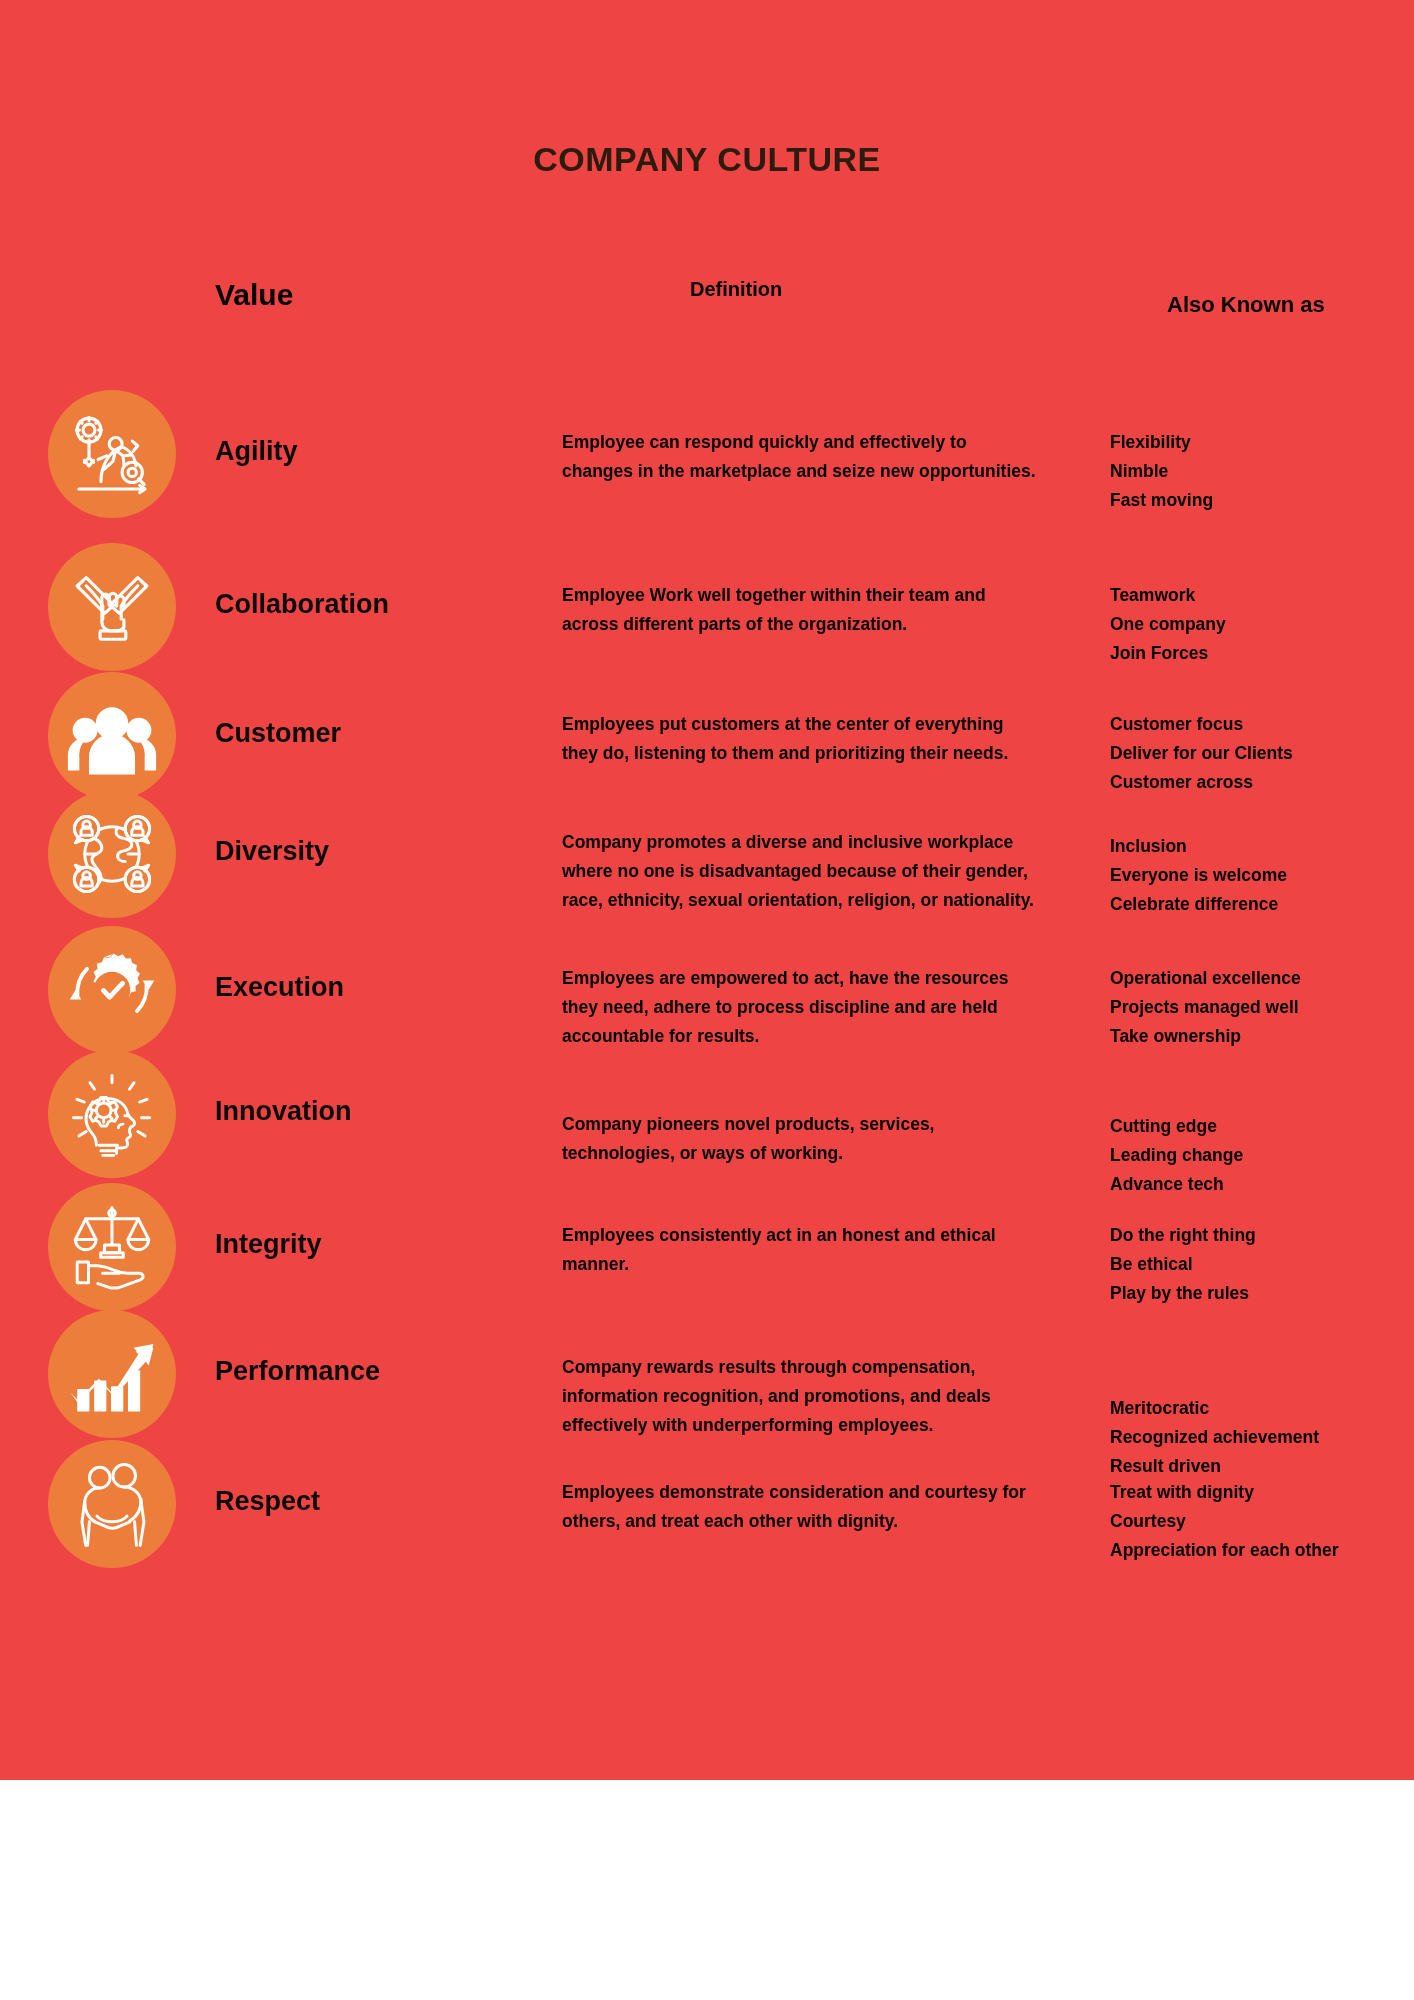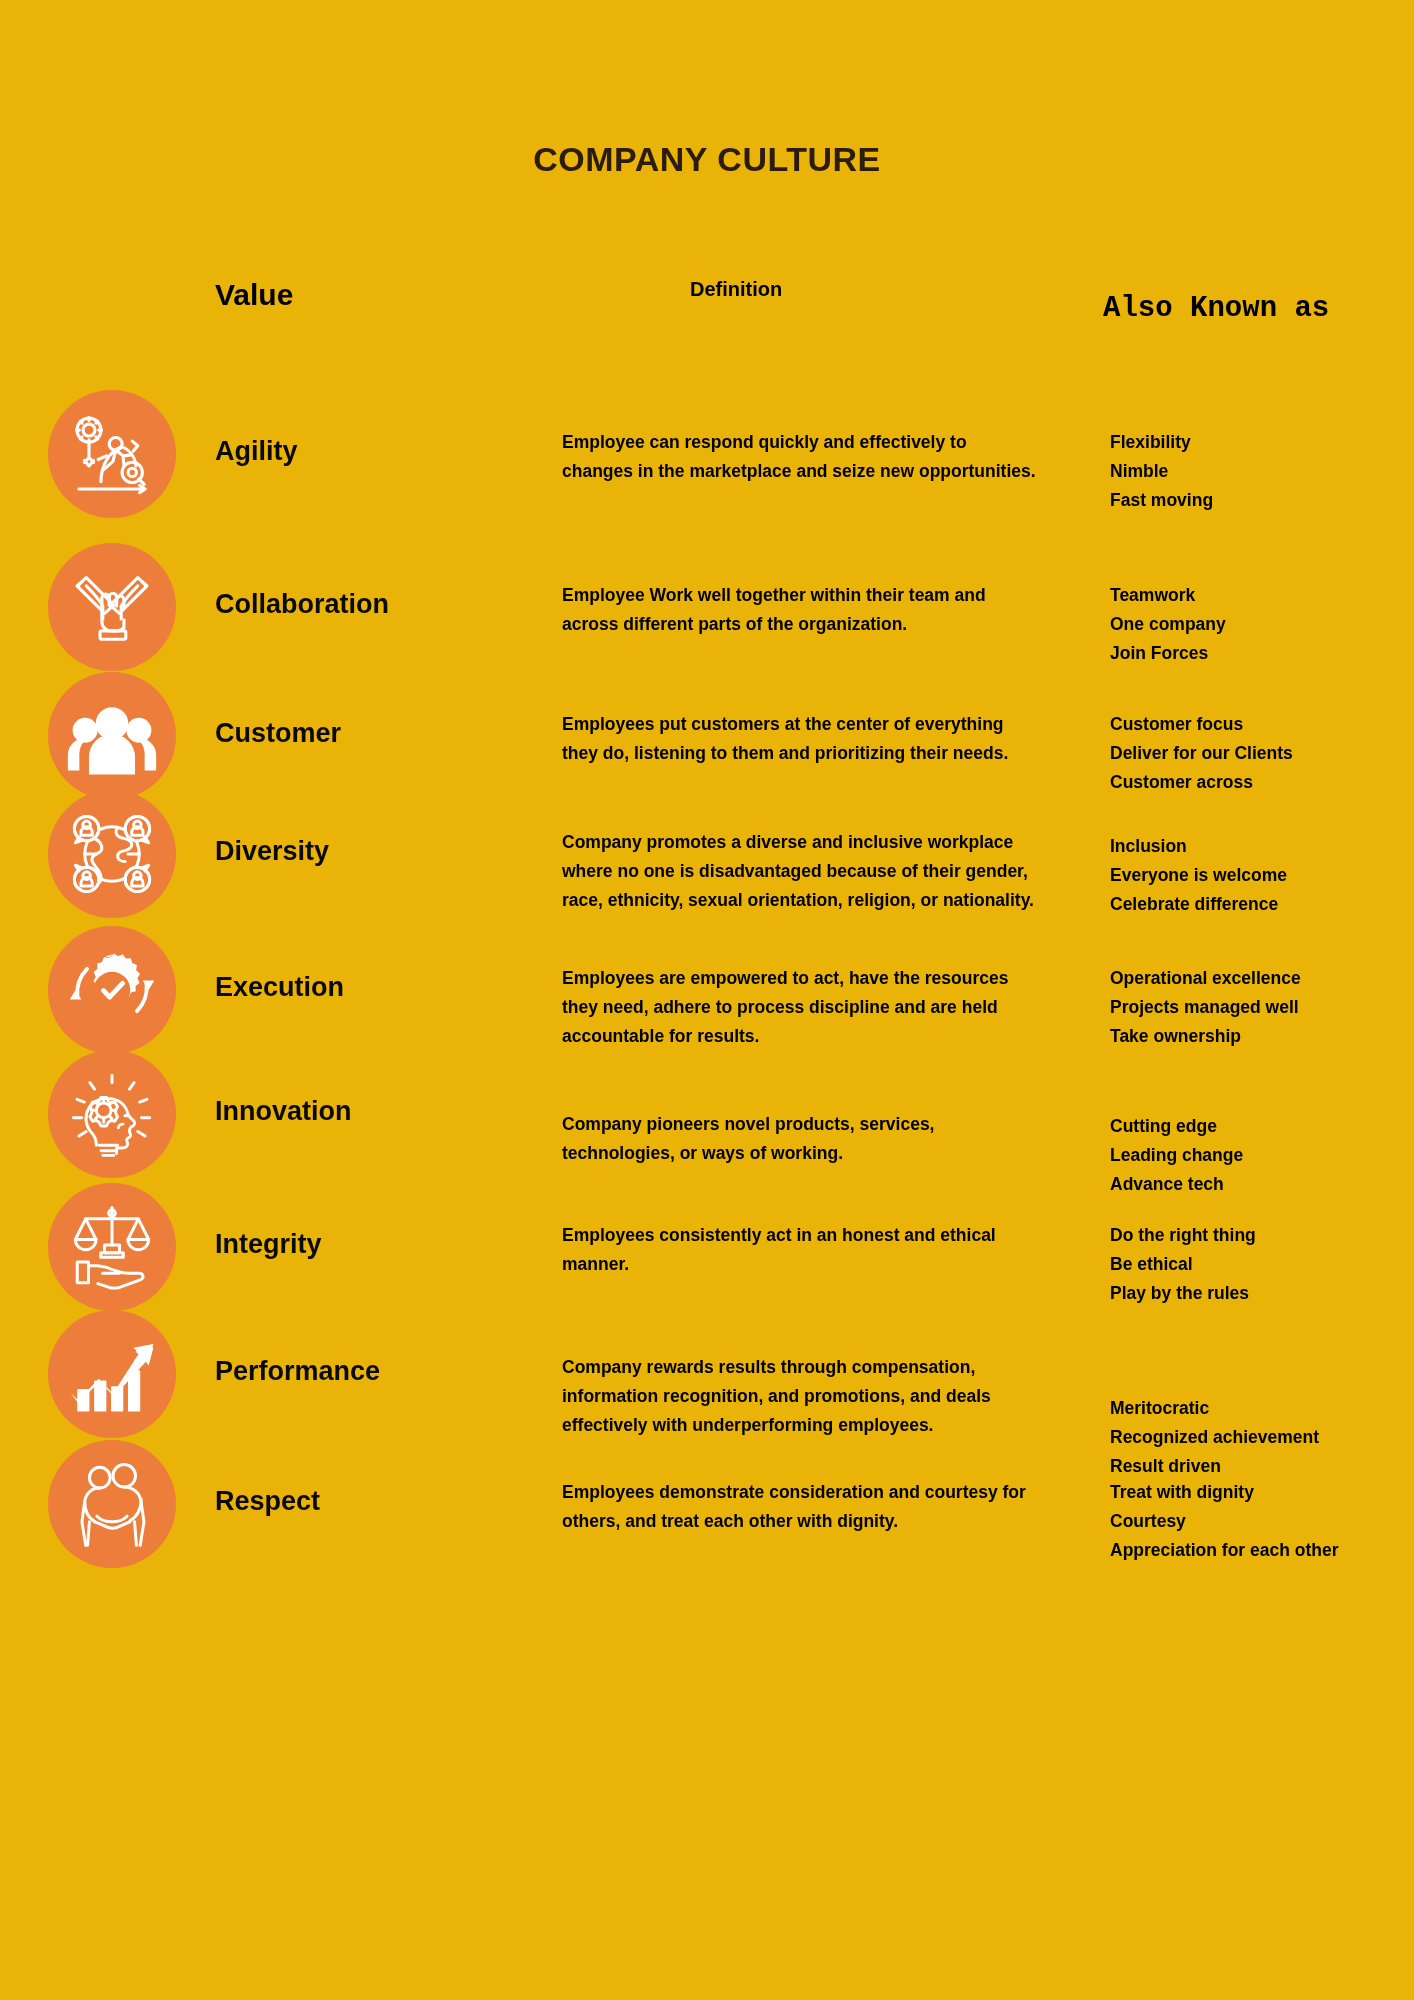--- a/index.html
+++ b/index.html
@@ -17,8 +17,8 @@
   .page {
     position: relative;
     width: 1414px;
-    height: 2000px;
-    background: #eab308;
+    height: 1780px;
+    background: #ef4444;
   }
 
   

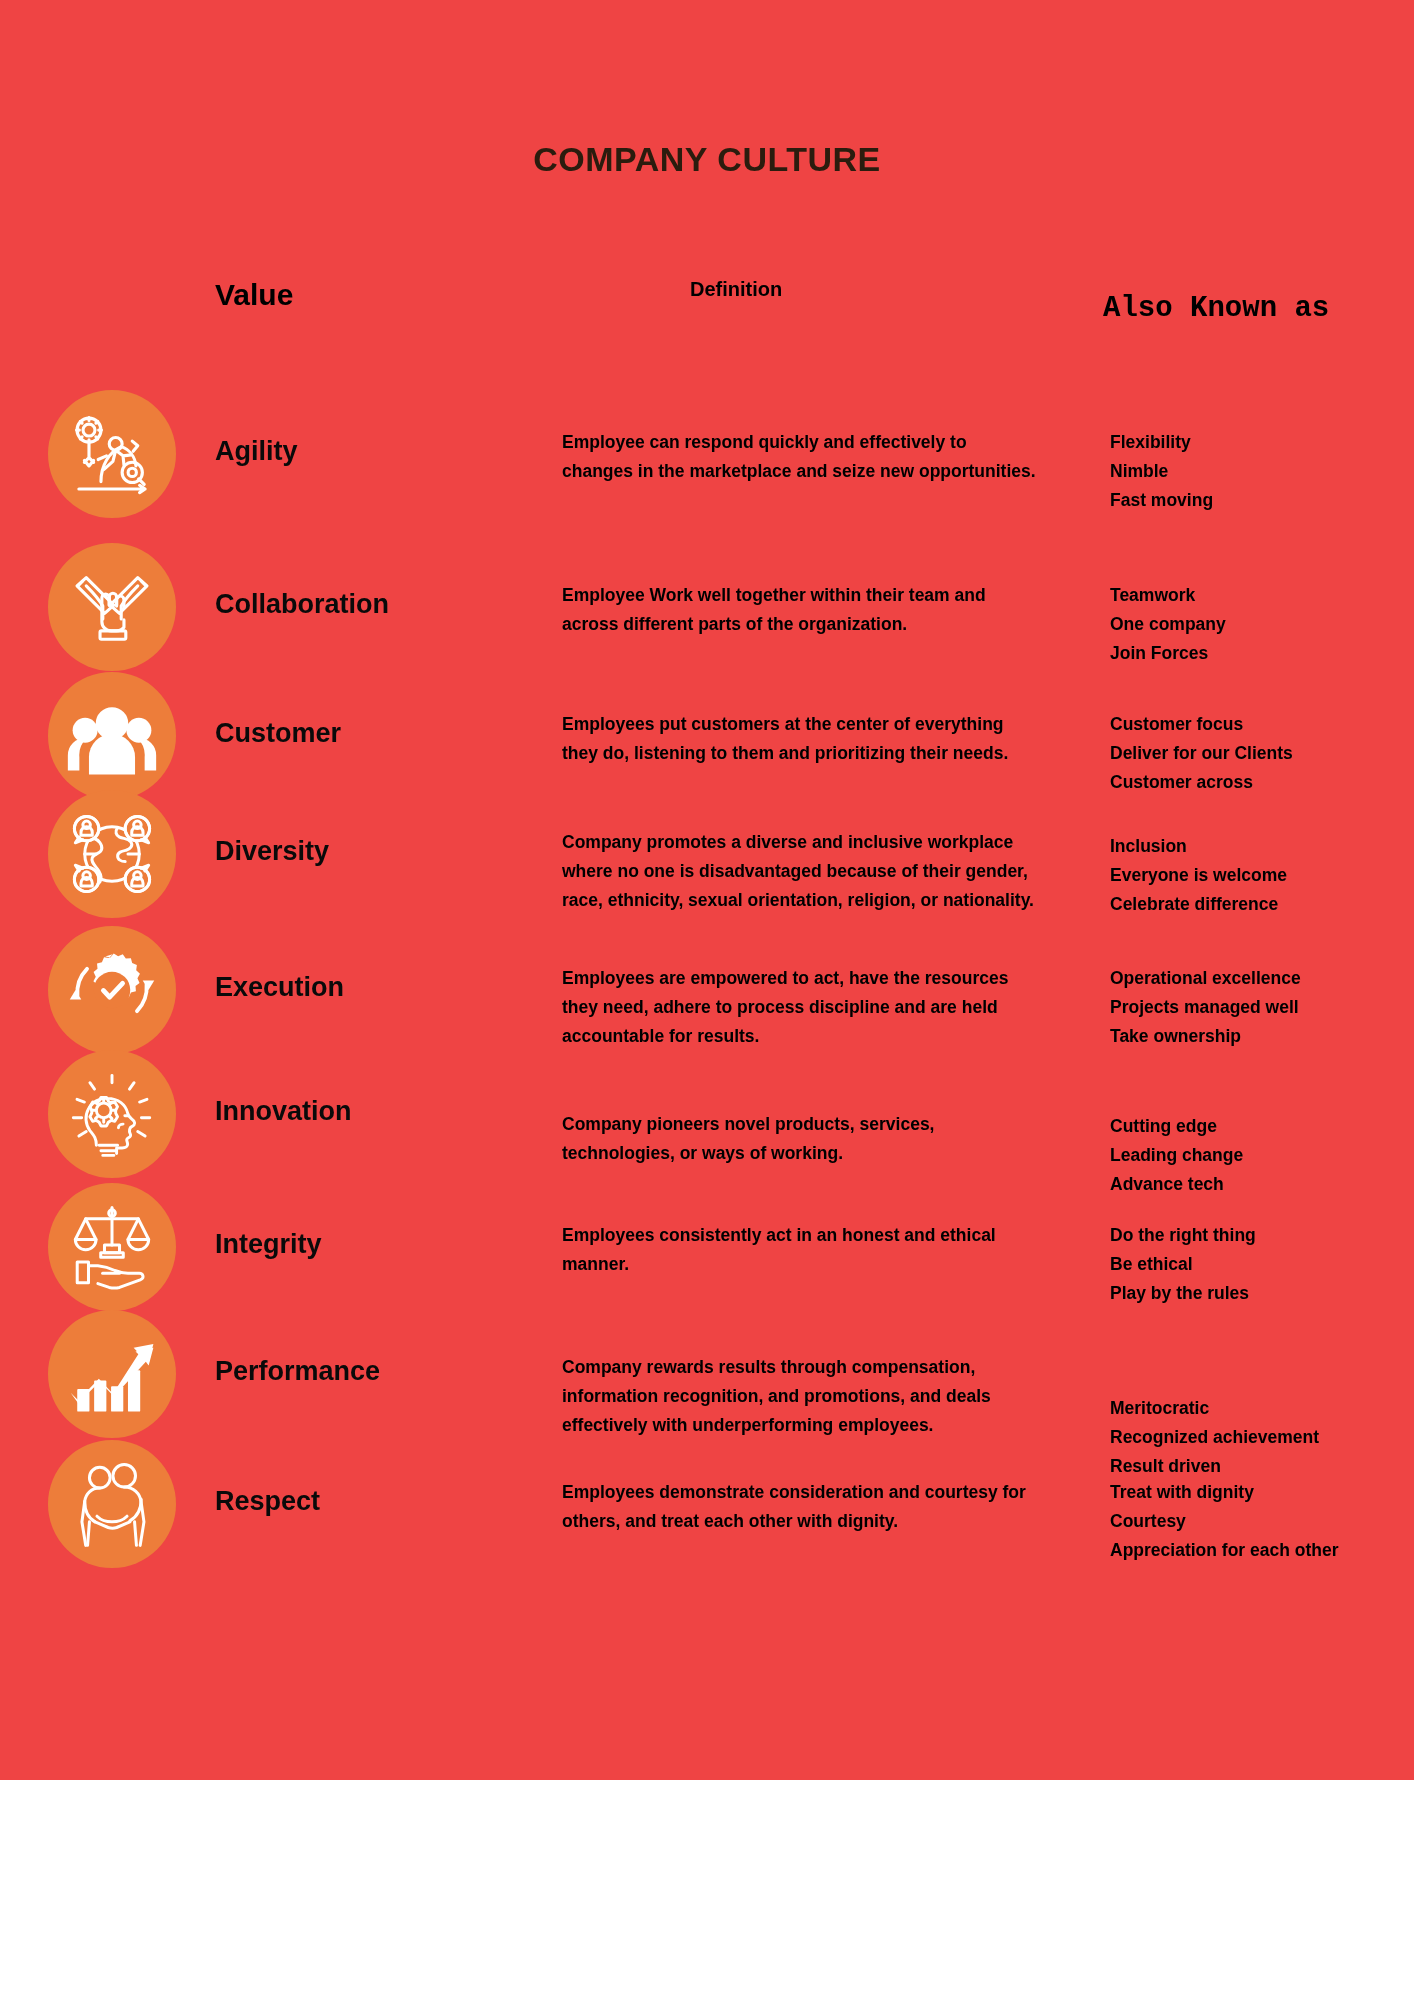--- a/index.html
+++ b/index.html
@@ -42,7 +42,7 @@
   }
   .col-head-value      { top: 278px; left: 215px; font-size: 30px; }
   .col-head-definition { top: 278px; left: 690px; font-size: 20px; }
-  .col-head-aka        { top: 292px; left: 1103px; font-size: 29px; font-family: Liberation Mono, monospace; }
+  .col-head-aka        { top: 292px; left: 1167px; font-size: 22px; }
 
   
   .row {

